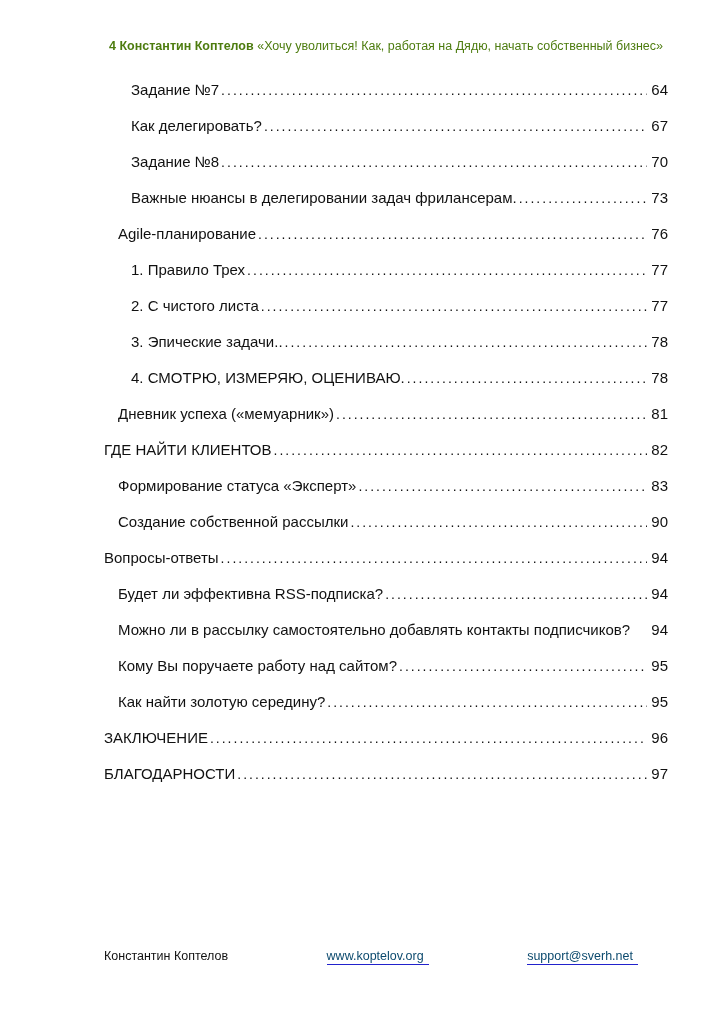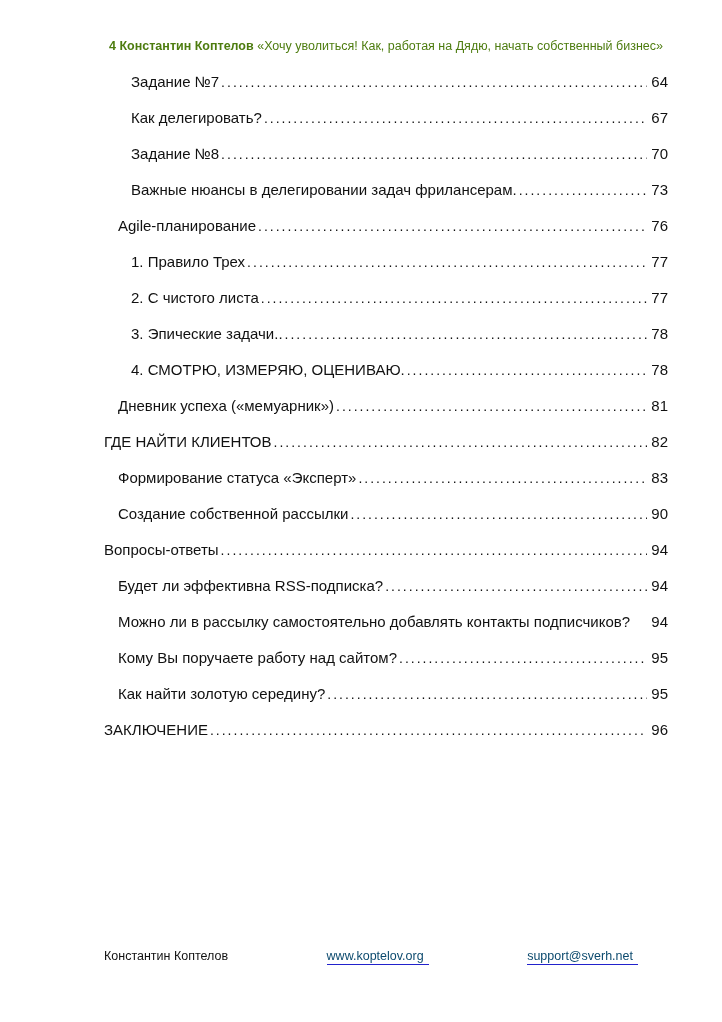--- a/index.html
+++ b/index.html
@@ -50,7 +50,7 @@
   }
   .toc-row.lvl-1 { padding-left: 0; }
   .toc-row.lvl-2 { padding-left: 14px; }
-  .toc-row.lvl-3 { padding-left: 27px; }
+  .toc-row.lvl-3 { padding-left: 27px; margin-top: 8px; }
   .toc-label { flex: 0 0 auto; }
   .toc-leader {
     flex: 1 1 auto;

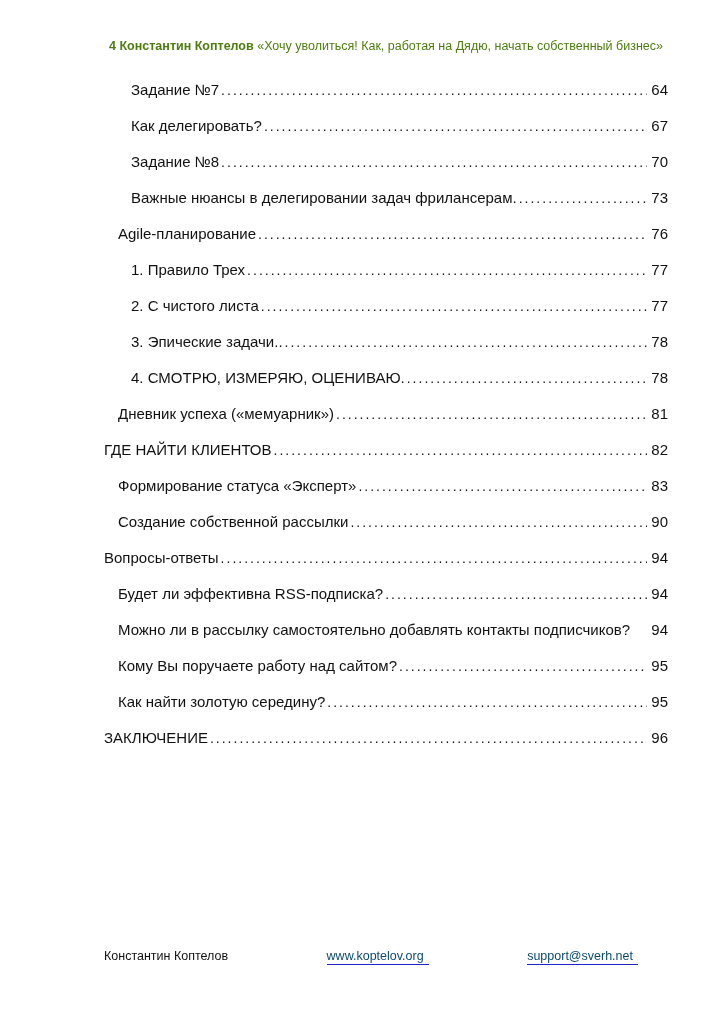--- a/index.html
+++ b/index.html
@@ -189,6 +189,11 @@
       <span class="toc-leader"></span>
       <span class="toc-page">96</span>
     </div>
+      <div class="toc-row lvl-1">
+      <span class="toc-label">БЛАГОДАРНОСТИ</span>
+      <span class="toc-leader"></span>
+      <span class="toc-page">97</span>
+    </div>
     </div>
 
   <div class="page-footer">

